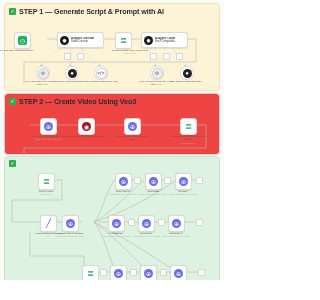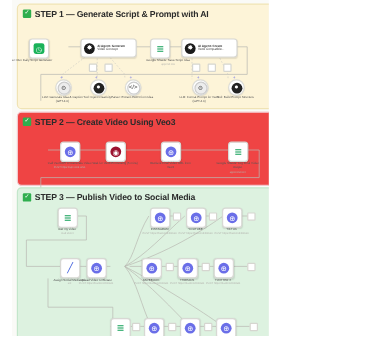--- a/index.html
+++ b/index.html
@@ -4,7 +4,7 @@
 <style>
   html,body{margin:0;padding:0;background:#ffffff;}
   body{width:224px;height:300px;overflow:hidden;font-family:"Liberation Sans",sans-serif;}
-  .canvas{position:relative;width:224px;height:280px;background:#fafaf7;overflow:hidden;margin-left:10px;}
+  .canvas{position:relative;width:224px;height:280px;background:#fafaf7;overflow:hidden;}
 
   .step{position:absolute;left:4px;right:4px;border-radius:4px;overflow:hidden;}
   .step1{top:3px;height:86px;background:#fdf4d8;border:1px solid #f0e3b4;}

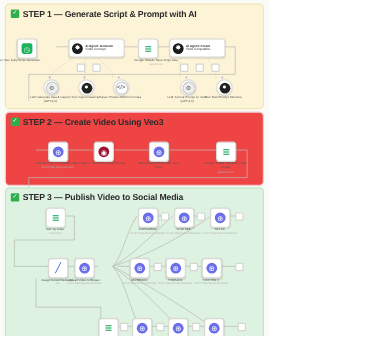--- a/index.html
+++ b/index.html
@@ -200,7 +200,6 @@
   <div class="step step3">
     <div class="hdr">
       <span class="chk">✓</span>
-      <span class="ttl">STEP 3 — Publish Video to Social Media</span>
     </div>
   </div>
 

